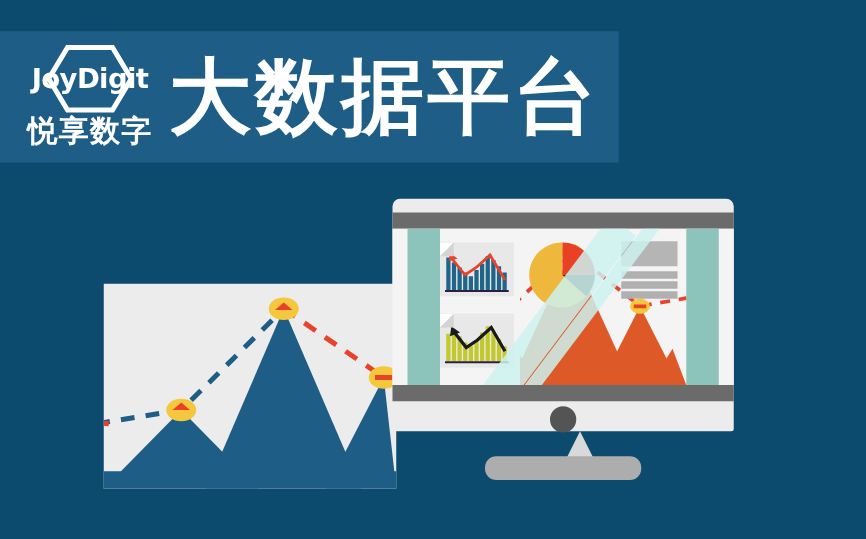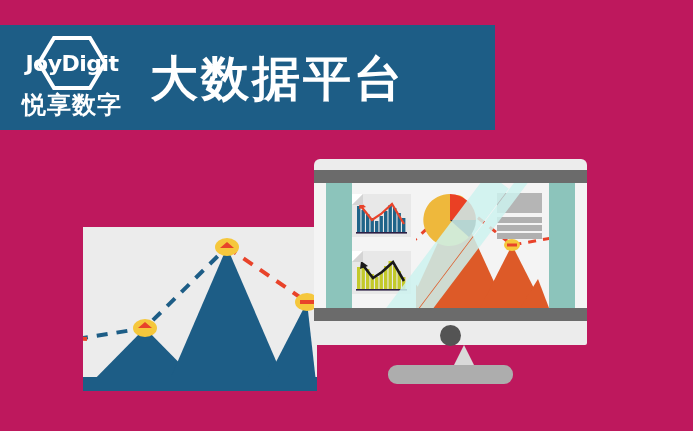--- a/index.html
+++ b/index.html
@@ -16,7 +16,7 @@
     width: 693px;
     height: 431px;
     overflow: hidden;
-    background: #be185d;
+    background: #0c4a6e;
   }
 
   

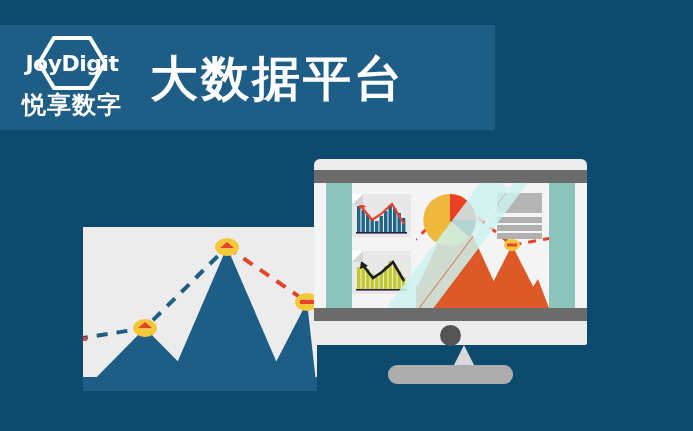--- a/index.html
+++ b/index.html
@@ -70,10 +70,10 @@
   }
   .banner-title {
     position: absolute;
-    left: 150px;
+    left: 135px;
     top: 22px;
     color: #ffffff;
-    font-size: 48px;
+    font-size: 66px;
     font-weight: bold;
     letter-spacing: 3px;
     line-height: 62px;

